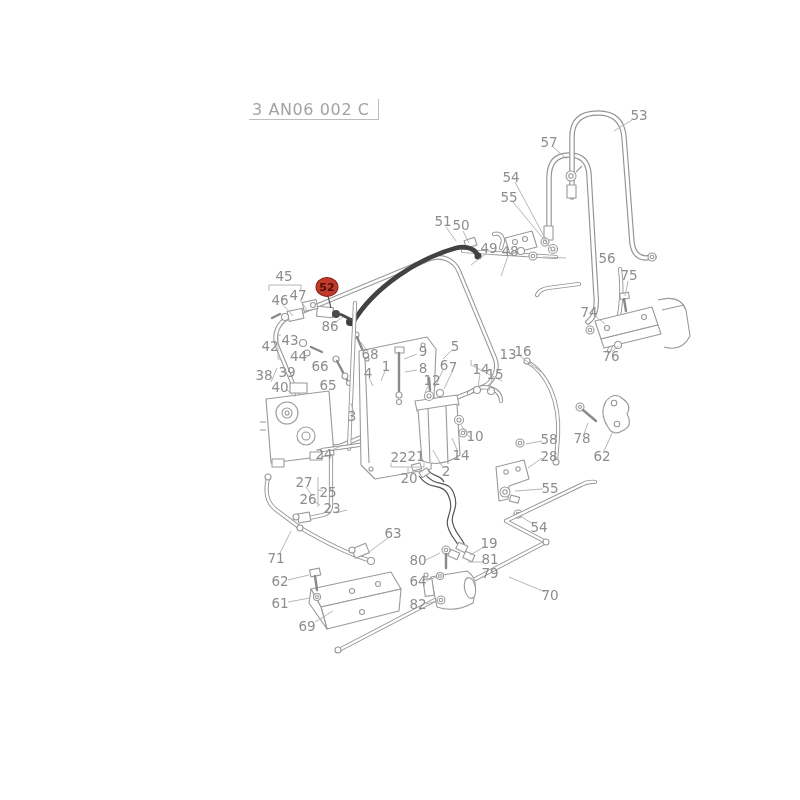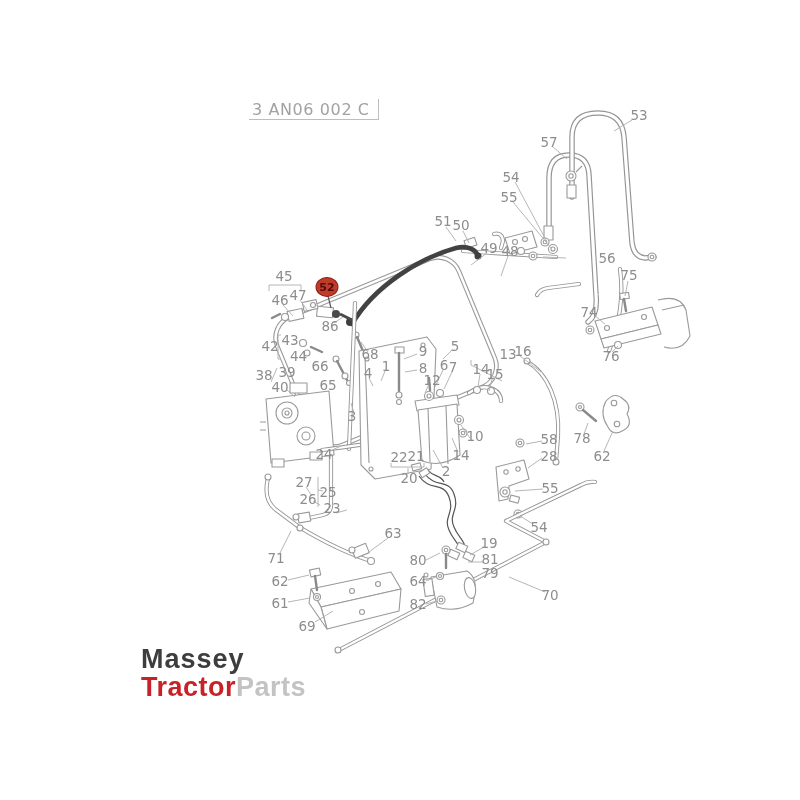--- a/index.html
+++ b/index.html
@@ -418,10 +418,6 @@
       <span class="callout" style="left: 307px; top: 627px;">69</span>
     </div>
 
-  <div class="brand">
-    <div class="brand-top">Massey</div>
-    <div class="brand-bottom"><span class="brand-red">Tractor</span><span class="brand-gray">Parts</span></div>
-  </div>
 
 </div>
 

